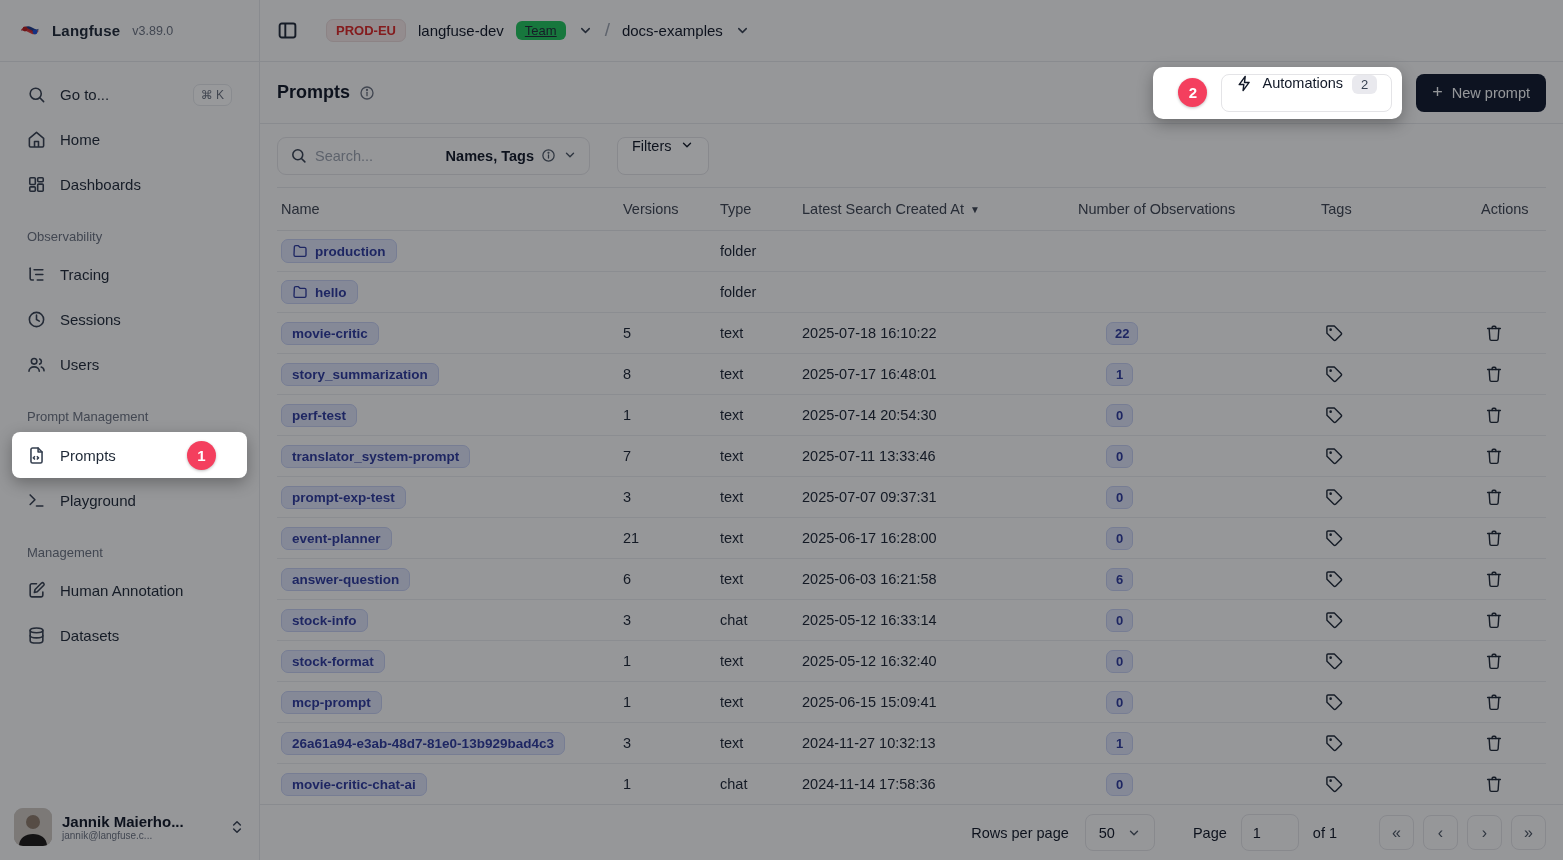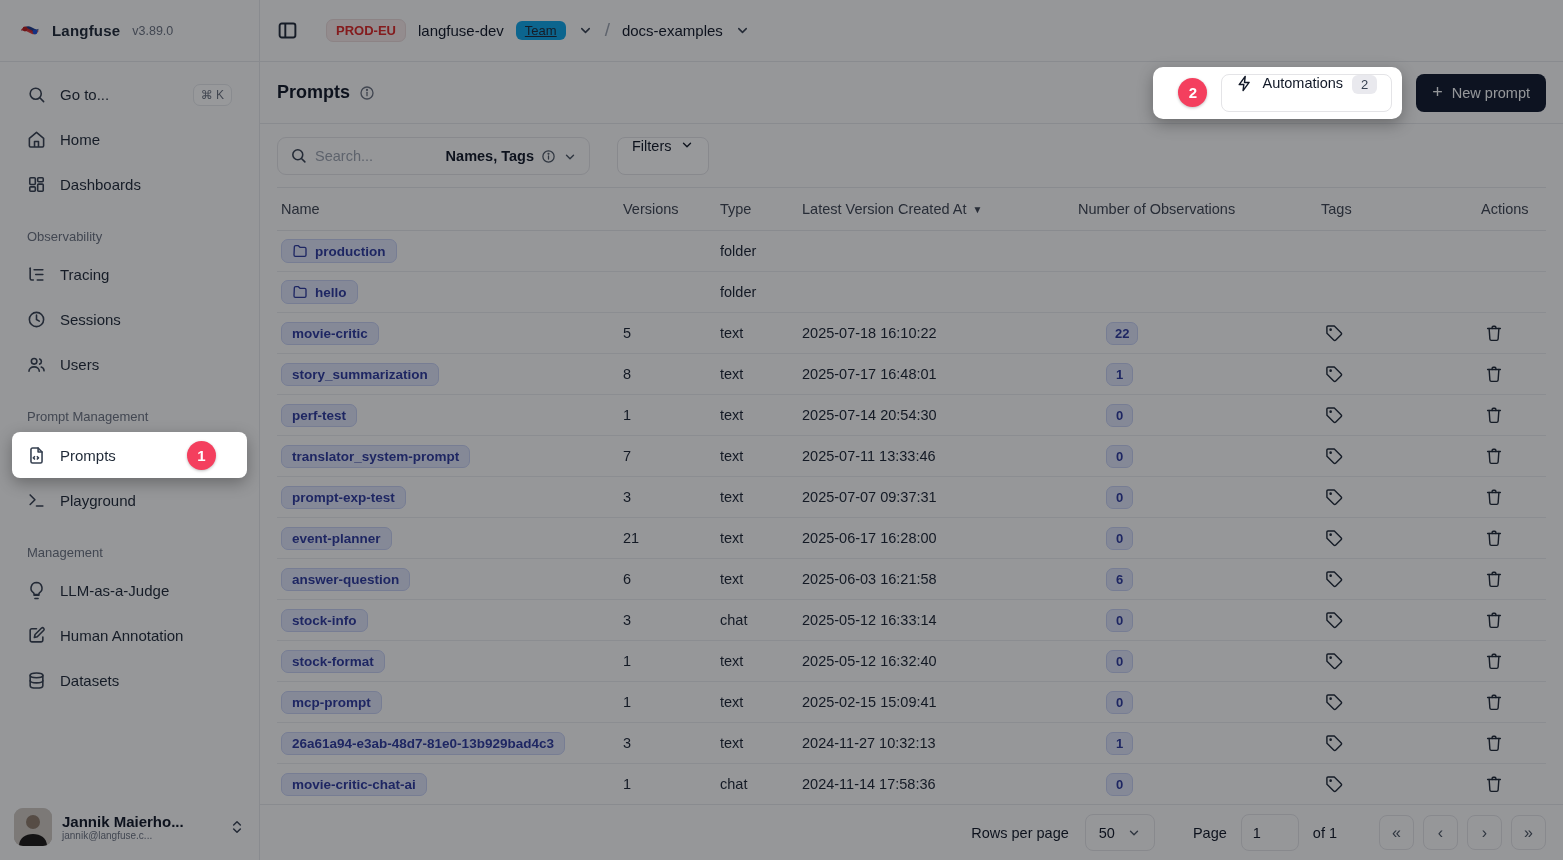--- a/index.html
+++ b/index.html
@@ -47,7 +47,7 @@
   .panel-btn { color:#1f2937; display:flex; cursor:pointer; }
   .env-badge { font-size:13px; font-weight:600; color:#dc2626; background:#f6e8e8; border:1px solid #eadadA; border-radius:7px; padding:3px 9px;margin-left:16px; }
   .org-name, .proj-name { font-size:15px; font-weight:500; color:#111827; }
-  .team-badge { font-size:13px; color:#1f2937; background:#0ea5e9; border-radius:6px; padding:2px 9px;text-decoration:underline; }
+  .team-badge { font-size:13px; color:#1f2937; background:#22c55e; border-radius:6px; padding:2px 9px;text-decoration:underline; }
   .crumb-chev { color:#374151; display:flex; cursor:pointer; }
   .crumb-slash { color:#9ca3af; font-size:19px; font-weight:300; transform:translateY(-1px); }
 

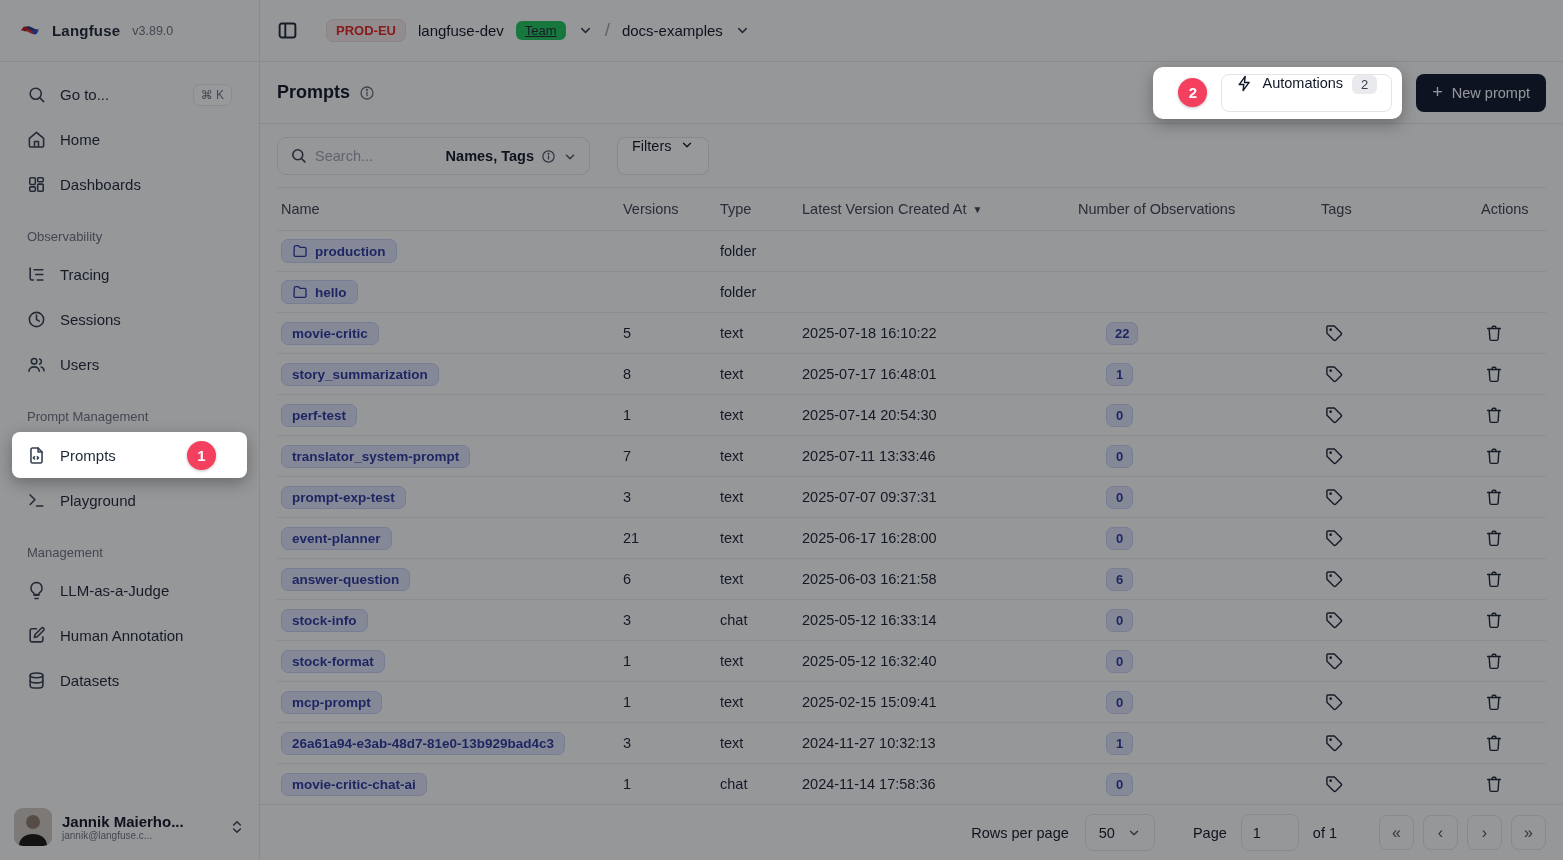--- a/index.html
+++ b/index.html
@@ -76,7 +76,7 @@
   .search-box .search-glyph { color:#374151; display:flex; }
   .search-input { border:none; outline:none; background:transparent; flex:1; font-size:14.5px; color:#111827; font-family:inherit; min-width:0; }
   .search-input::placeholder { color:#9ca3af; }
-  .scope-wrap { display:flex; align-items:flex-end; gap:7px; font-size:14.5px; font-weight:600; color:#111827; cursor:pointer; flex:0 0 auto; }
+  .scope-wrap { display:flex; align-items:flex-start; gap:7px; font-size:14.5px; font-weight:600; color:#111827; cursor:pointer; flex:0 0 auto; }
   .scope-wrap .info-icon, .scope-wrap .chev { color:#4b5563; }
 
   

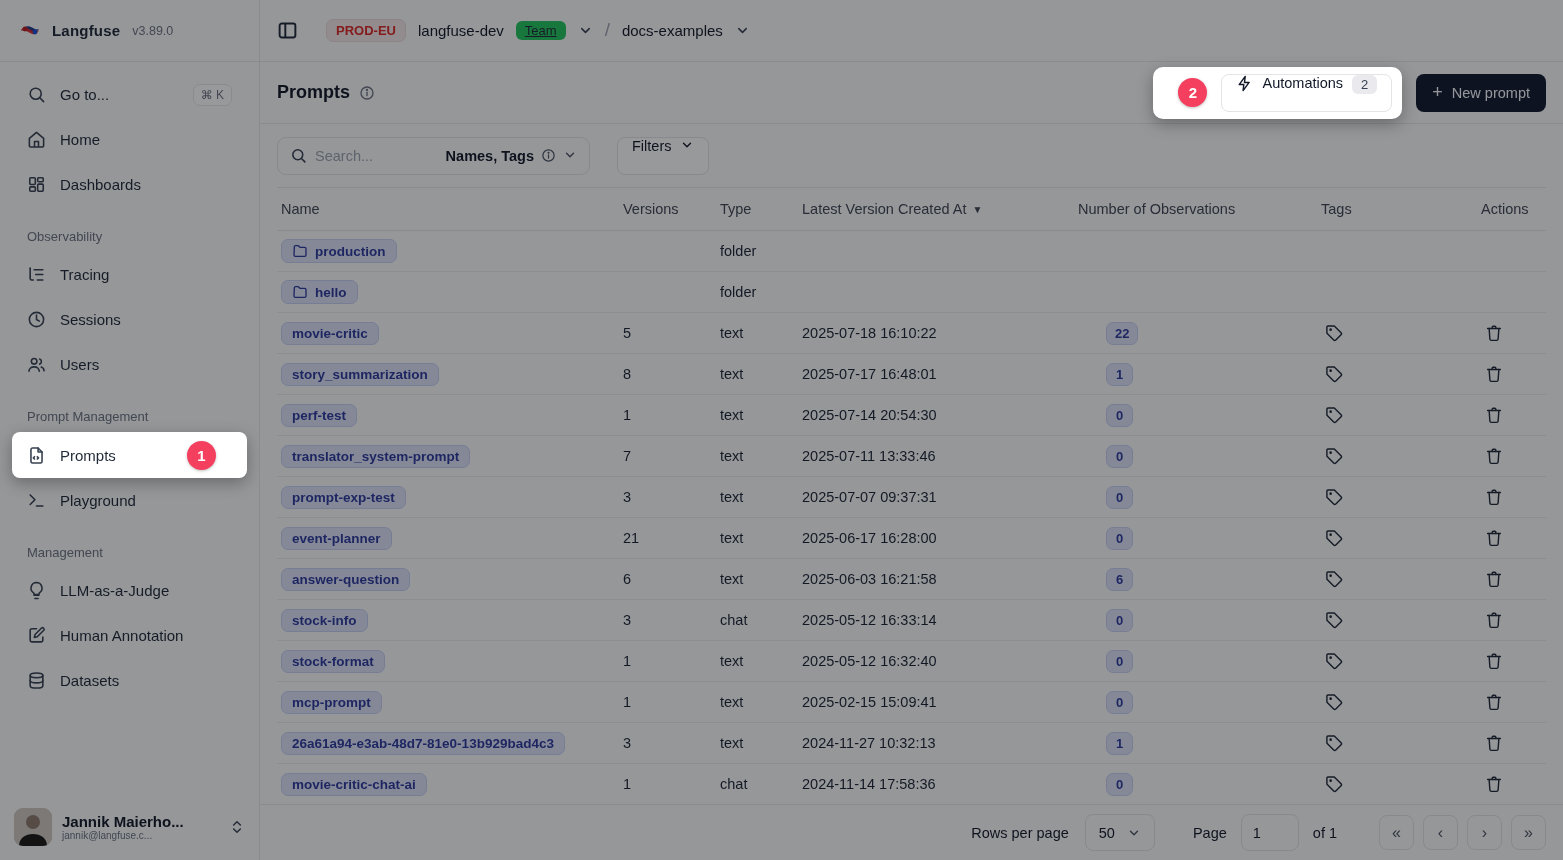--- a/index.html
+++ b/index.html
@@ -389,7 +389,7 @@
         <div class="th c-ver">Versions</div>
         <div class="th c-type">Type</div>
         <div class="th c-date">
-          <span>Latest Version Created At</span>
+          <span>Latest Search Created At</span>
           <span class="sort-caret">▼</span>
         </div>
         <div class="th c-obs">Number of Observations</div>

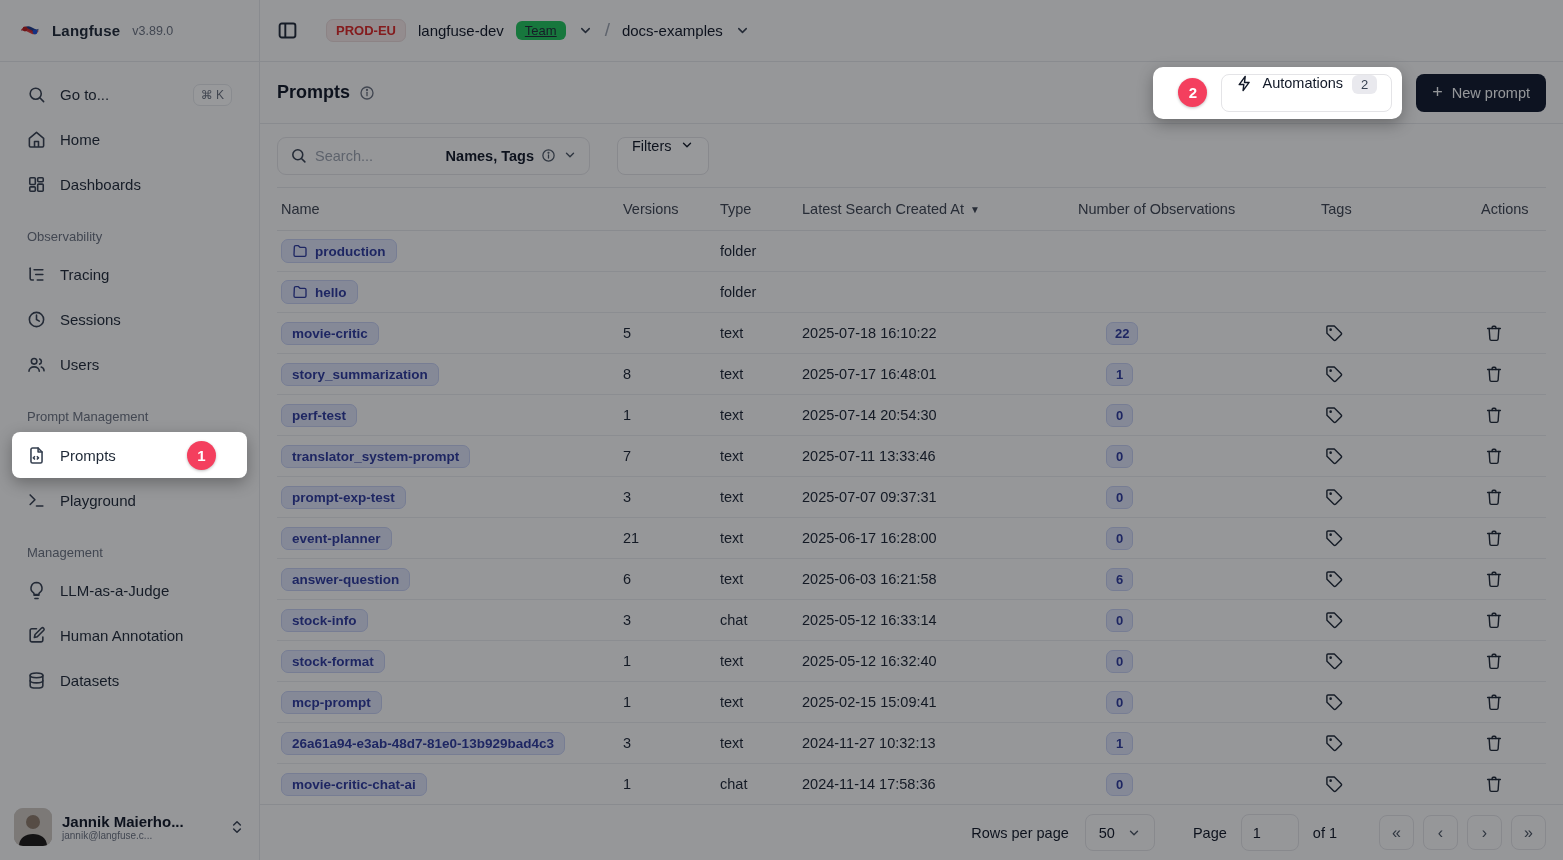--- a/index.html
+++ b/index.html
@@ -237,16 +237,6 @@
       <div class="side-section">Management</div>
 
 
-      <div class="side-item">
-        <span class="si">
-          <svg width="19" height="19" viewBox="0 0 24 24" fill="none" stroke="currentColor" stroke-width="2" stroke-linecap="round">
-              <path d="M9 18h6"></path>
-              <path d="M10 22h4"></path>
-              <path d="M12 2a7 7 0 0 0-4 12.7c.8.6 1 1.4 1 2.3h6c0-.9.2-1.7 1-2.3A7 7 0 0 0 12 2z"></path>
-            </svg>
-        </span>
-        <span>LLM-as-a-Judge</span>
-      </div>
 
       <div class="side-item">
         <span class="si">

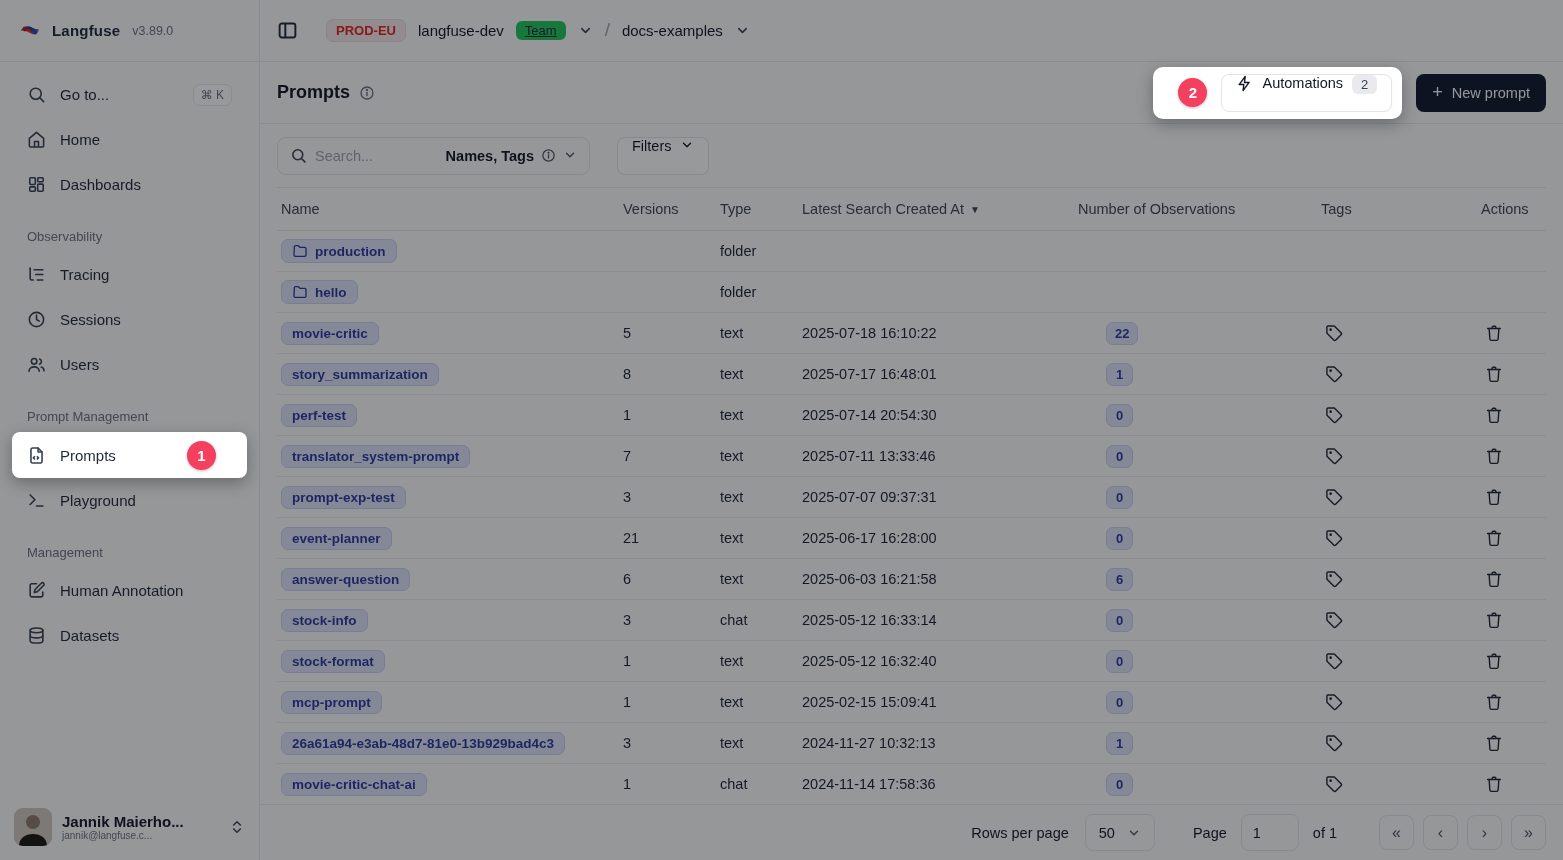--- a/index.html
+++ b/index.html
@@ -737,7 +737,7 @@
             </div>
             <div class="td c-ver">1</div>
             <div class="td c-type">text</div>
-            <div class="td c-date">2025-02-15 15:09:41</div>
+            <div class="td c-date">2025-06-15 15:09:41</div>
             <div class="td c-obs">
               <span class="obs-badge">0</span>
             </div>

